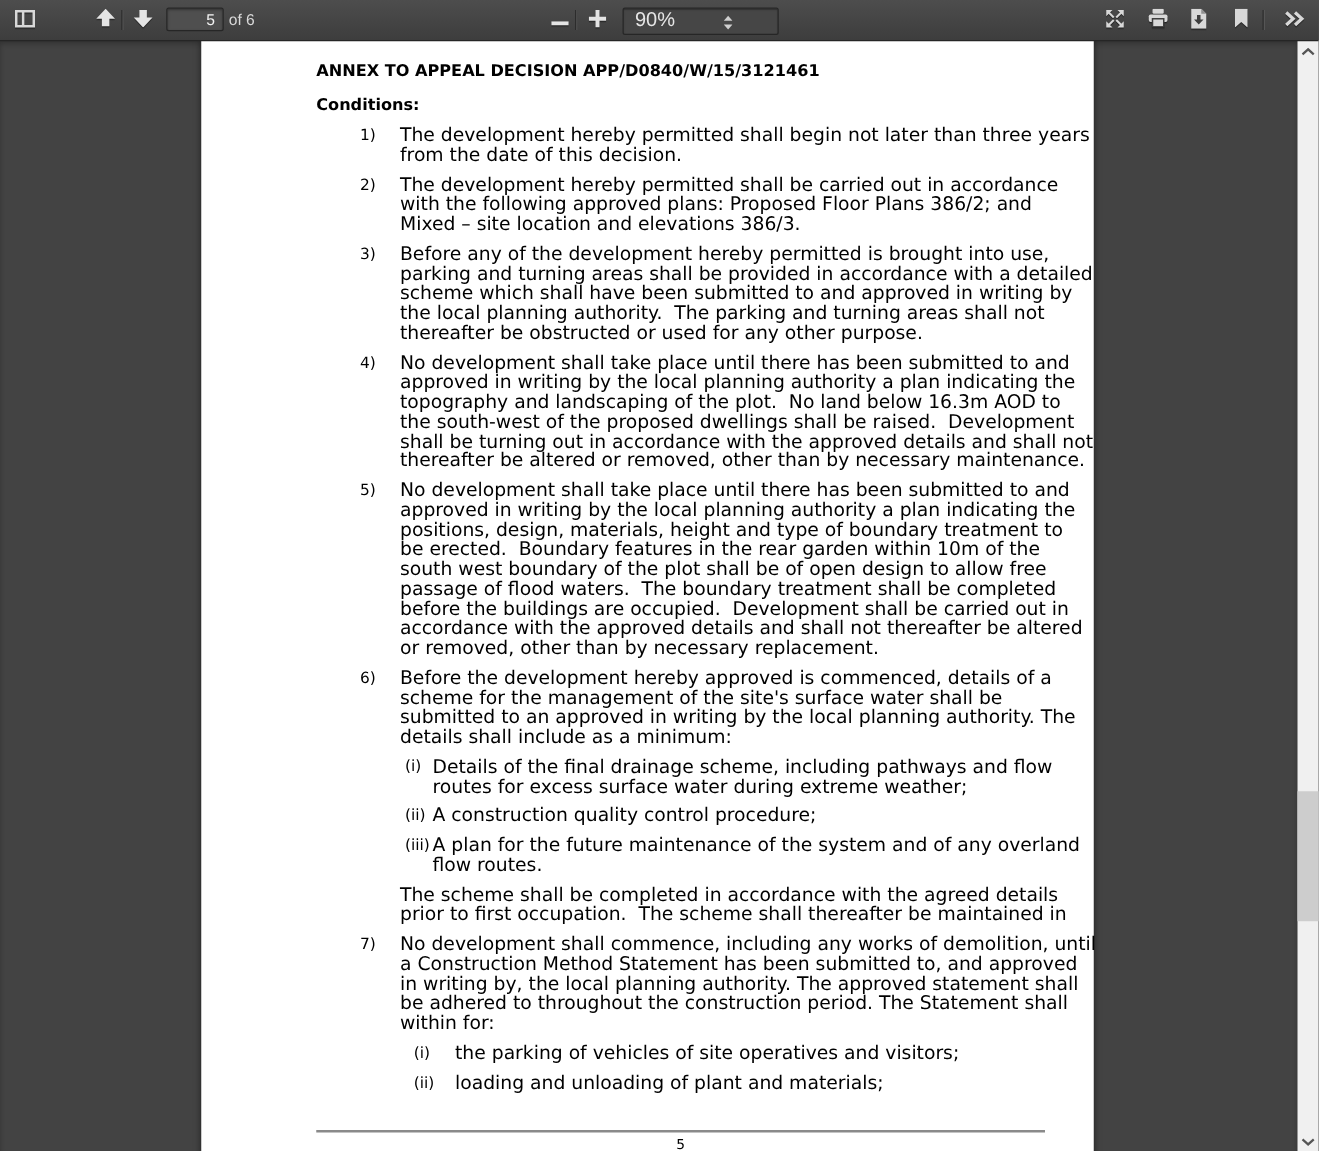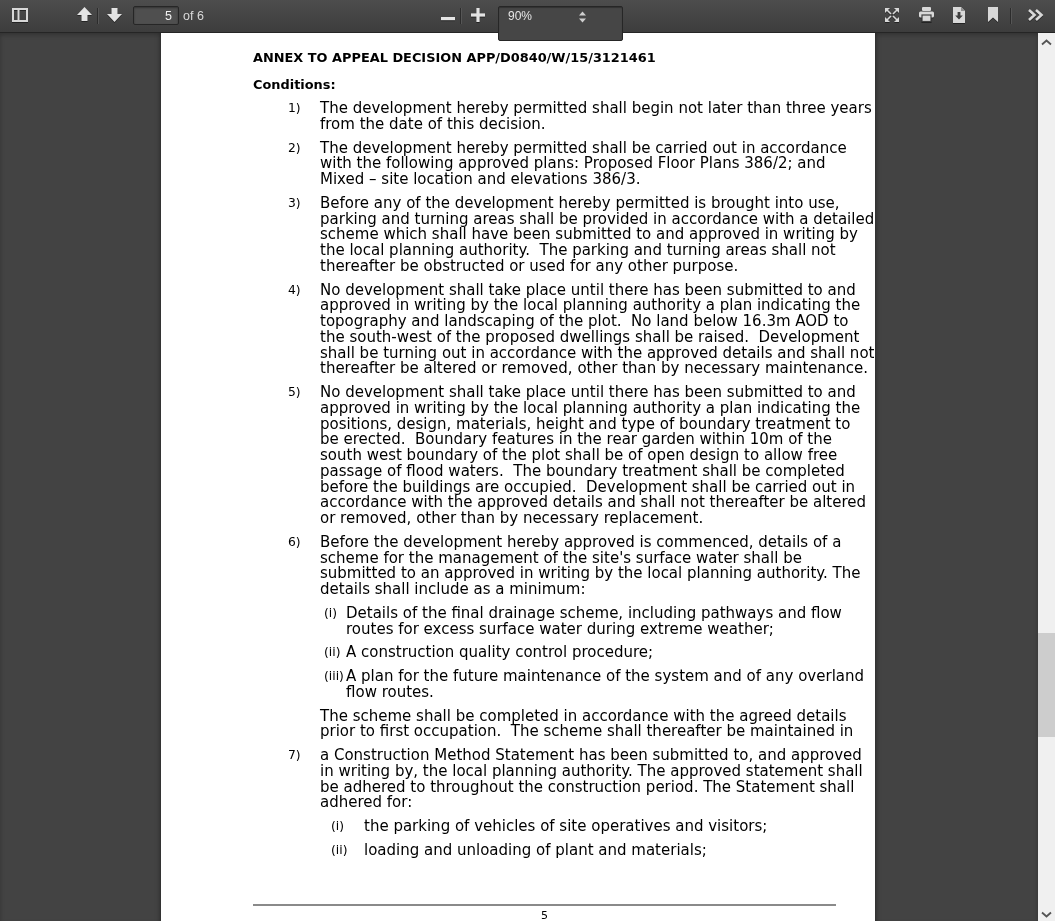--- a/index.html
+++ b/index.html
@@ -17,8 +17,8 @@
     border:1px solid #262626;border-radius:2px;color:#f2f2f2;font-size:12.5px;text-align:right;
     padding:0 6px 0 2px;box-shadow:inset 0 1px 2px rgba(0,0,0,.35);}
   .page-count{position:absolute;left:183px;top:0;height:32px;line-height:32px;color:#d9d9d9;font-size:12.5px;}
-  .zoom-select{position:absolute;left:498px;top:6px;width:125px;height:35px;background:#464646;
-    border:1px solid #262626;border-radius:2px;color:#e6e6e6;font-size:12px;line-height:19px;
+  .zoom-select{position:absolute;left:498px;top:6px;width:125px;height:22px;background:#464646;
+    border:1px solid #262626;border-radius:2px;color:#e6e6e6;font-size:16px;line-height:19px;
     padding-left:9px;box-sizing:border-box;box-shadow:inset 0 1px 1px rgba(0,0,0,.3);}
   .zoom-select .spinner{position:absolute;right:36px;top:3px;}
 

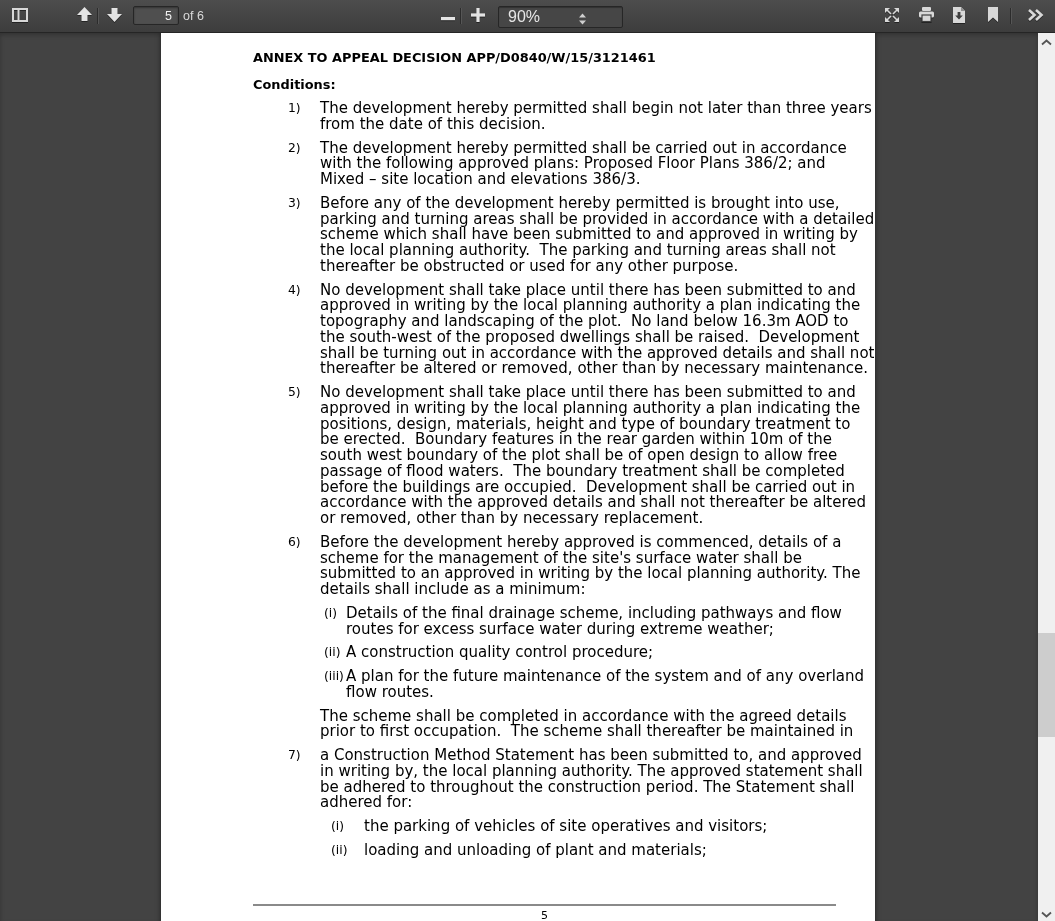--- a/index.html
+++ b/index.html
@@ -230,6 +230,7 @@
             </div>
             <div class="block item">
               <span class="marker">7)</span>
+              <div class="doc-line">No development shall commence, including any works of demolition, until</div>
               <div class="doc-line">a Construction Method Statement has been submitted to, and approved</div>
               <div class="doc-line">in writing by, the local planning authority. The approved statement shall</div>
               <div class="doc-line">be adhered to throughout the construction period. The Statement shall</div>

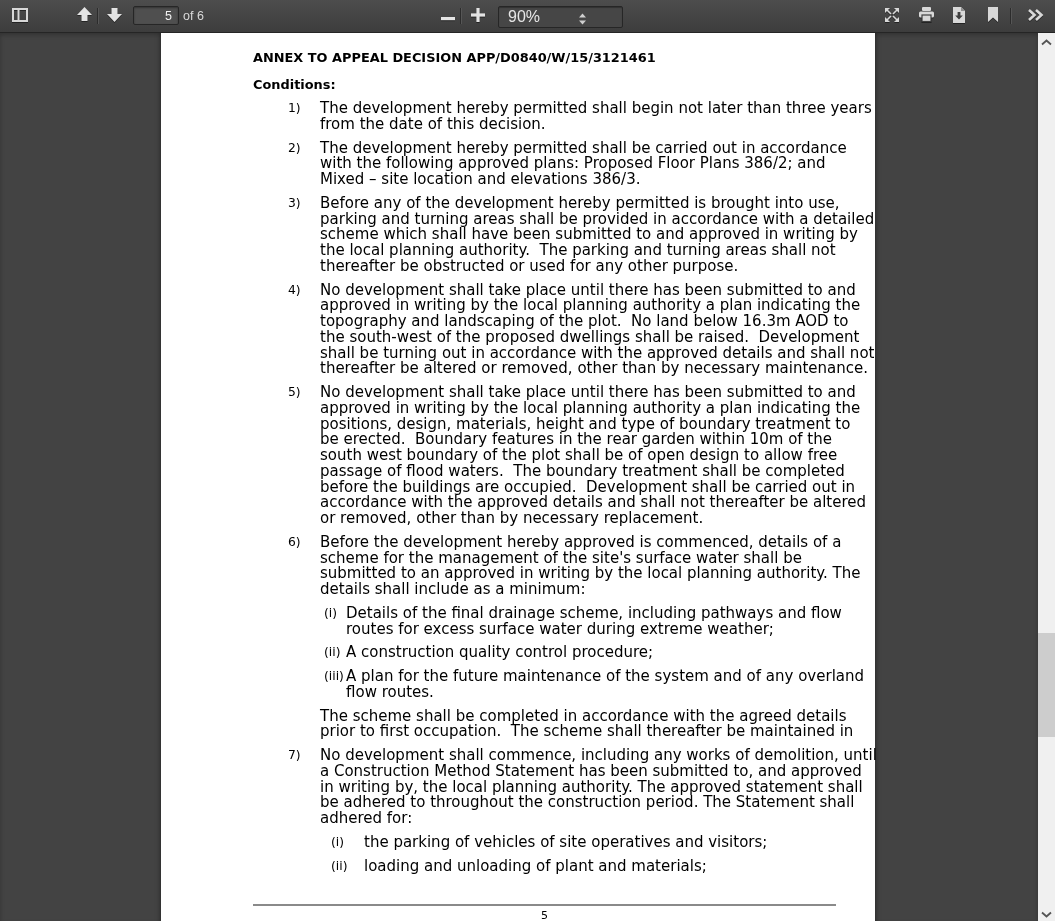--- a/index.html
+++ b/index.html
@@ -234,7 +234,7 @@
               <div class="doc-line">a Construction Method Statement has been submitted to, and approved</div>
               <div class="doc-line">in writing by, the local planning authority. The approved statement shall</div>
               <div class="doc-line">be adhered to throughout the construction period. The Statement shall</div>
-              <div class="doc-line">adhered for:</div>
+              <div class="doc-line">within for:</div>
             </div>
             <div class="block sub2">
               <span class="marker">(i)</span>

